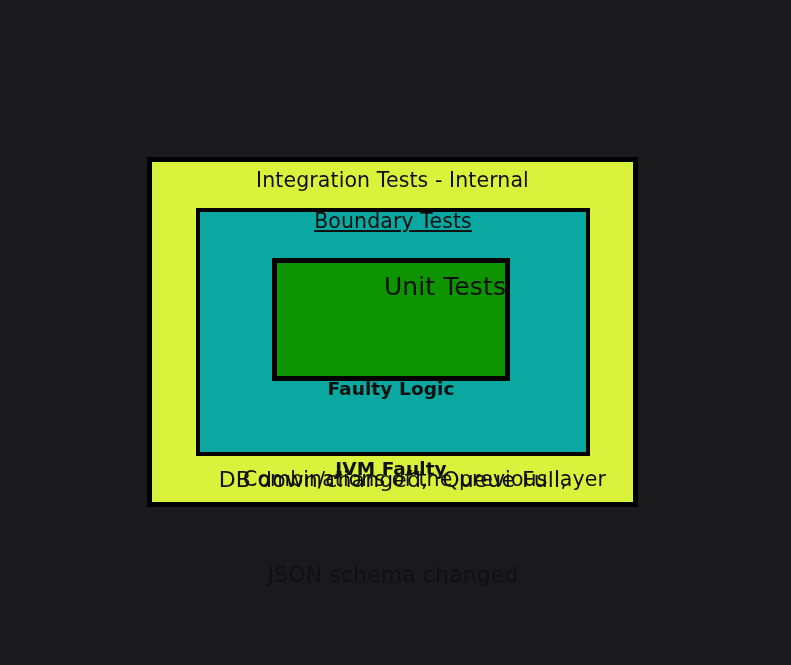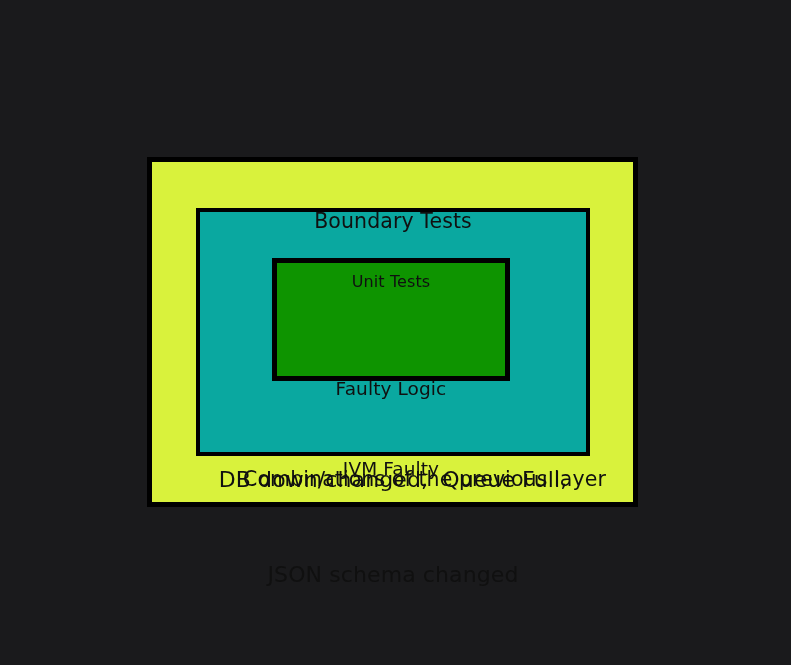--- a/index.html
+++ b/index.html
@@ -127,6 +127,7 @@
 
   <div class="layer-inner" style="background: rgb(14, 148, 0); border-color: rgb(0, 0, 0);"></div>
 
+  <div class="lbl title-outer" style="color: rgb(16, 16, 16);">Integration Tests - Internal</div>
 
   <div class="lbl footer-outer" style="color: rgb(16, 16, 16);">Combinations of the previous layer</div>
 

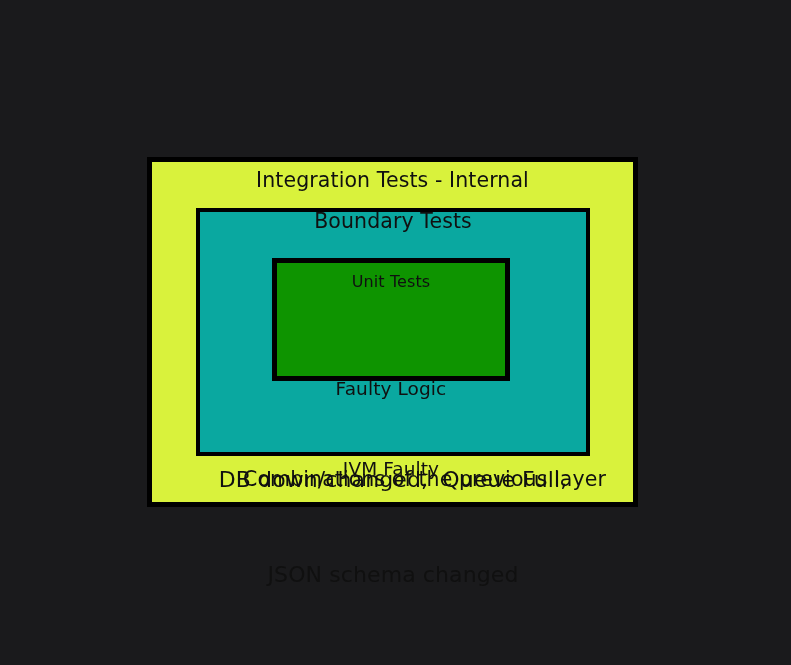--- a/index.html
+++ b/index.html
@@ -131,7 +131,7 @@
 
   <div class="lbl footer-outer" style="color: rgb(16, 16, 16);">Combinations of the previous layer</div>
 
-  <div class="lbl title-middle" style="color: rgb(16, 16, 16);">Boundary Tests</div>
+  <div class="lbl title-middle" style="color: rgb(16, 16, 16); text-decoration: underline;">Boundary Tests</div>
 
   <div class="lbl detail-middle" style="color: rgb(16, 16, 16);">
     <div>DB down/changed,  Queue Full,</div>

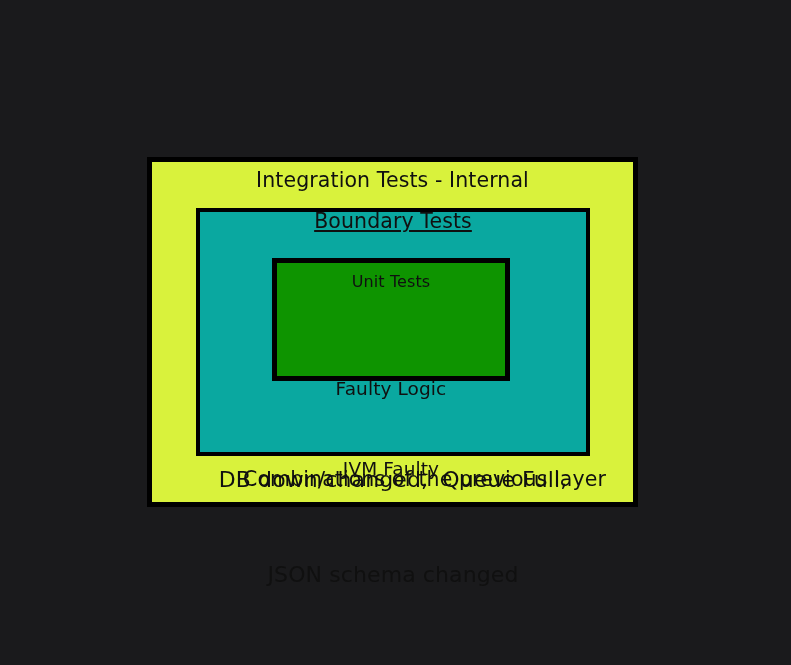--- a/index.html
+++ b/index.html
@@ -104,7 +104,8 @@
     left: 276px;
     top: 274px;
     width: 230px;
-    font-size: 16px;
+    font-size: 25px;
+    text-align: right;
   }
 
   

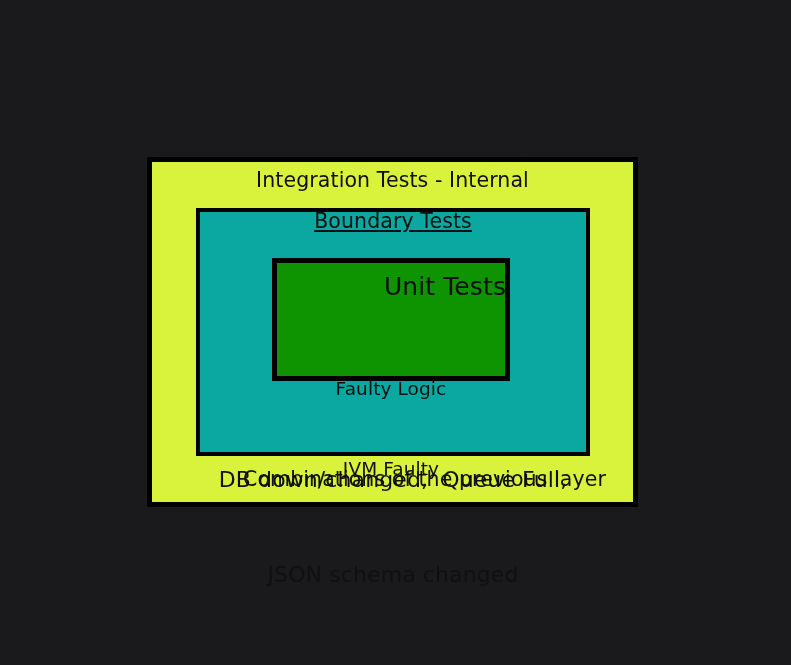--- a/index.html
+++ b/index.html
@@ -141,7 +141,7 @@
 
   <div class="lbl title-inner" style="color: rgb(16, 16, 16);">Unit Tests</div>
 
-  <div class="lbl detail-inner" style="color: rgb(16, 16, 16);">
+  <div class="lbl detail-inner" style="color: rgb(16, 16, 16); font-weight: bold;">
     <div>Faulty Logic</div>
     <div>JVM Faulty</div>
   </div>

